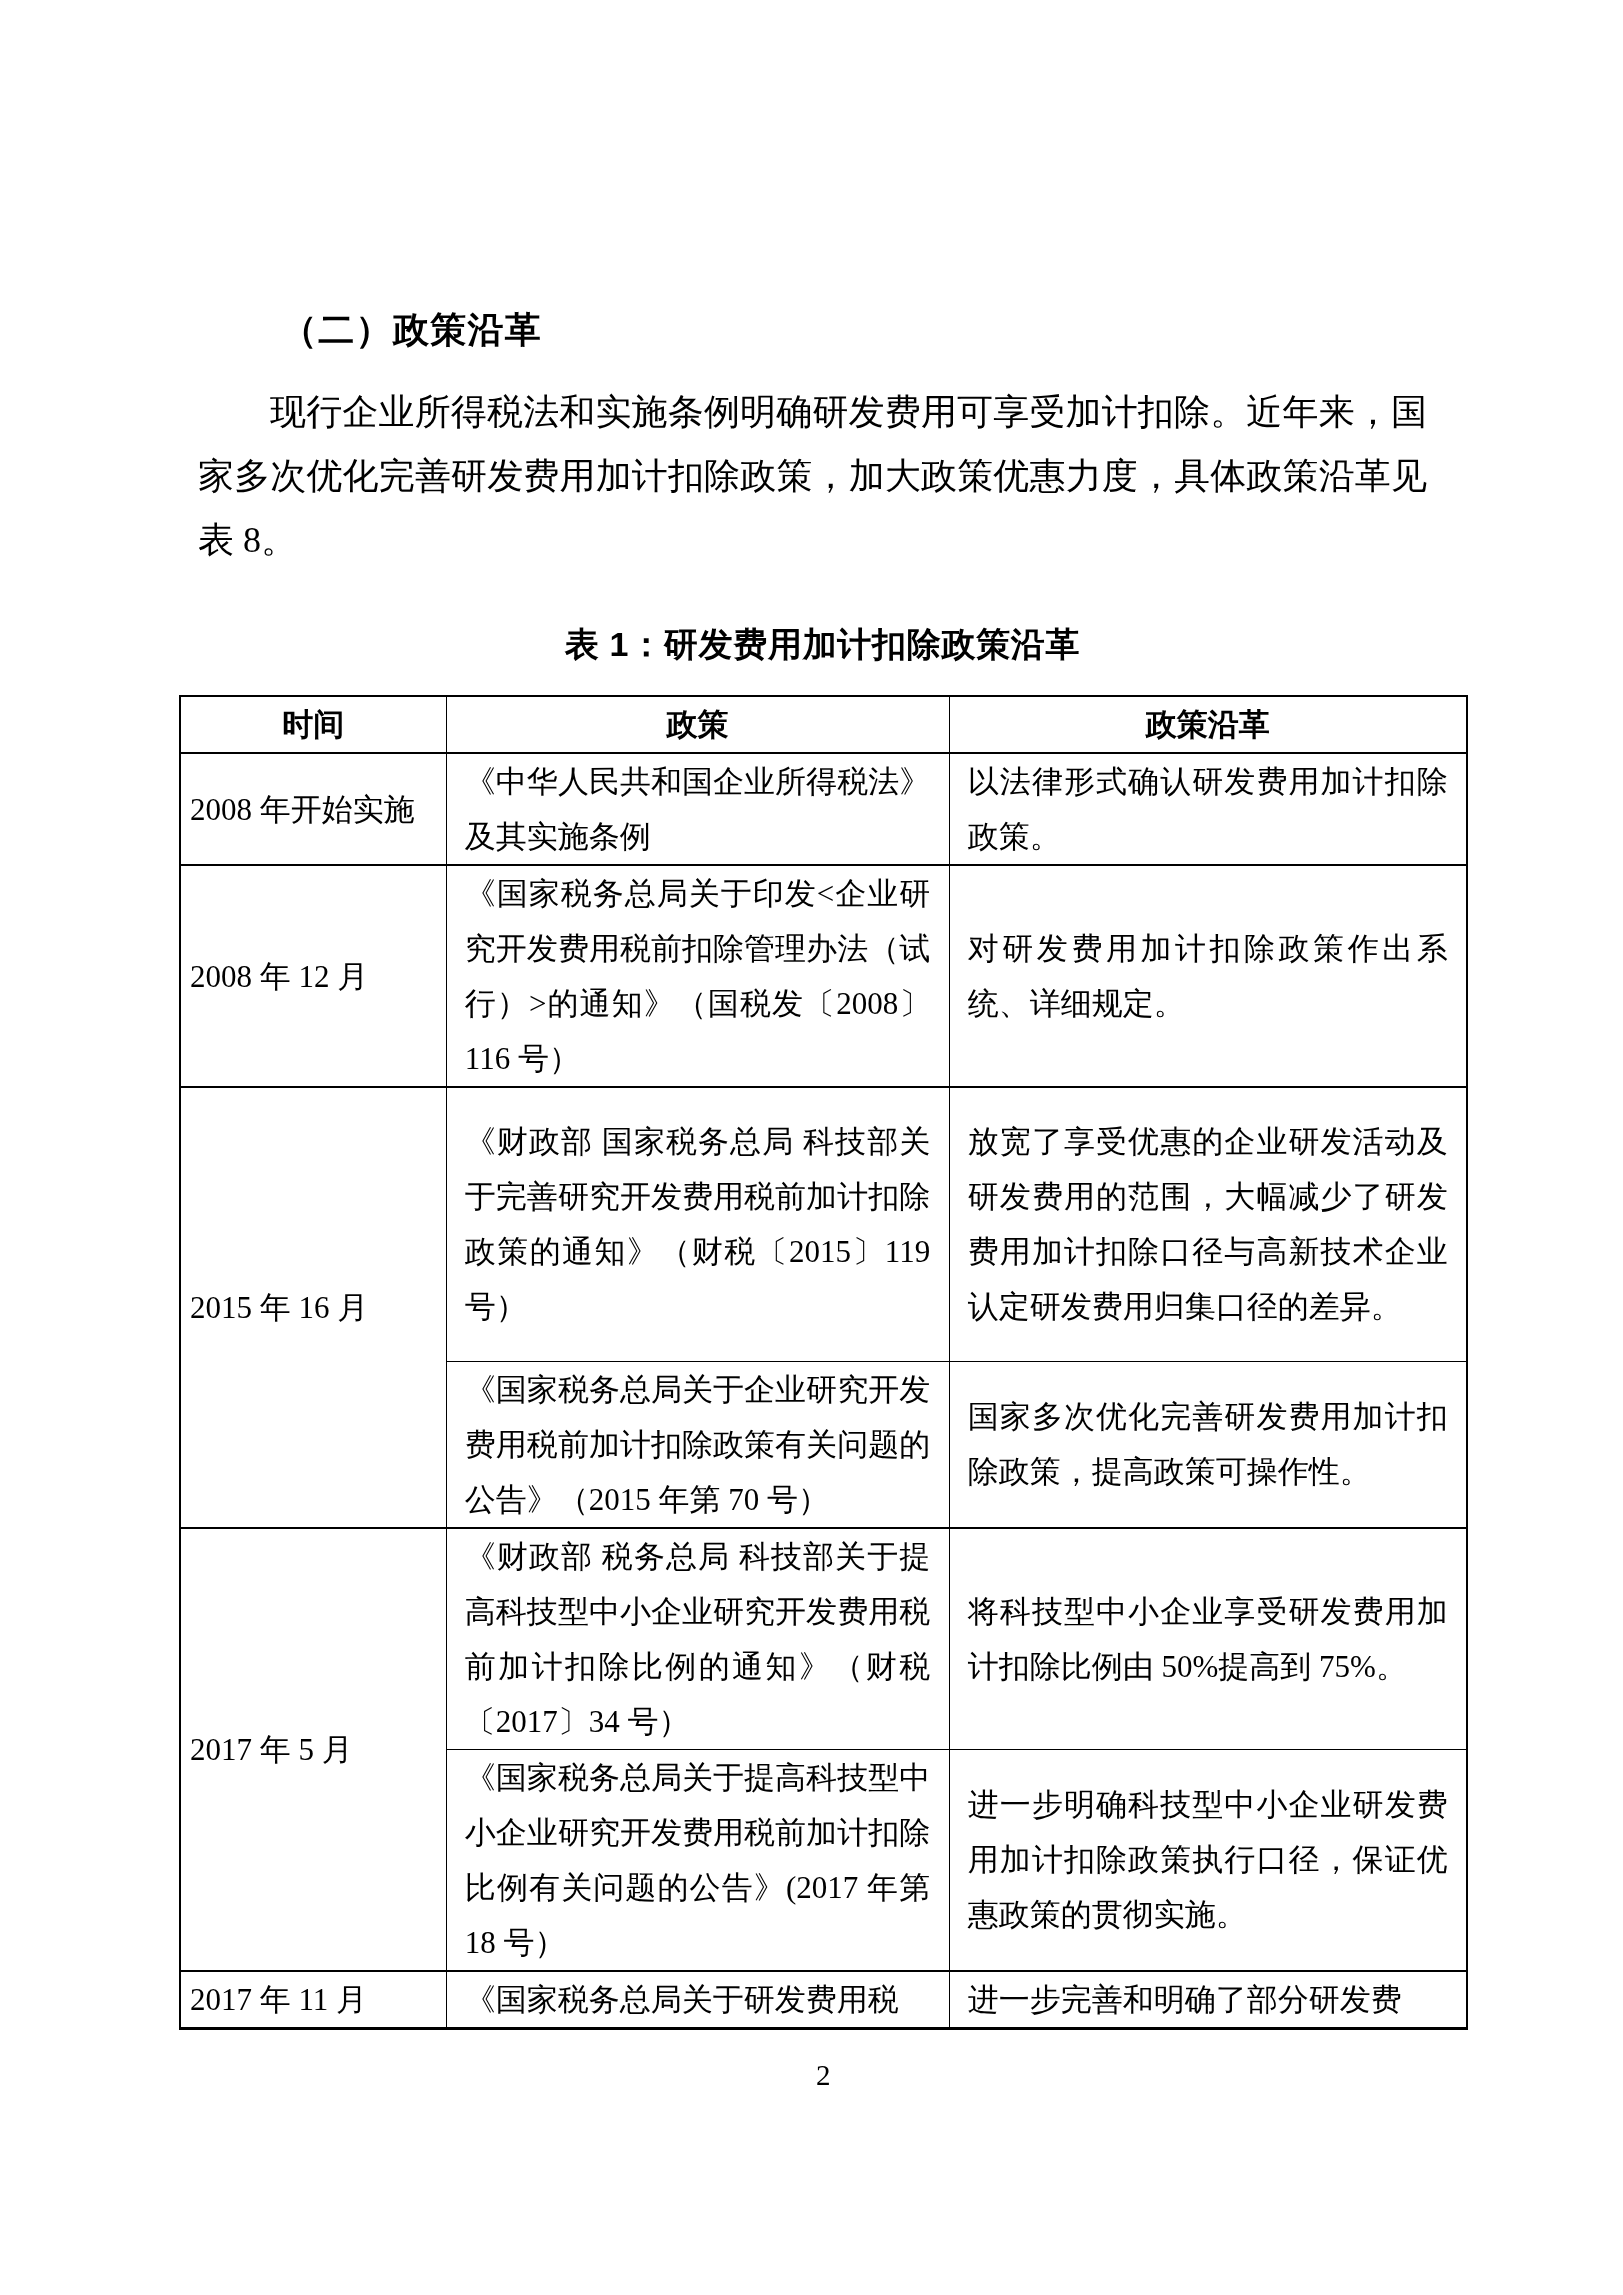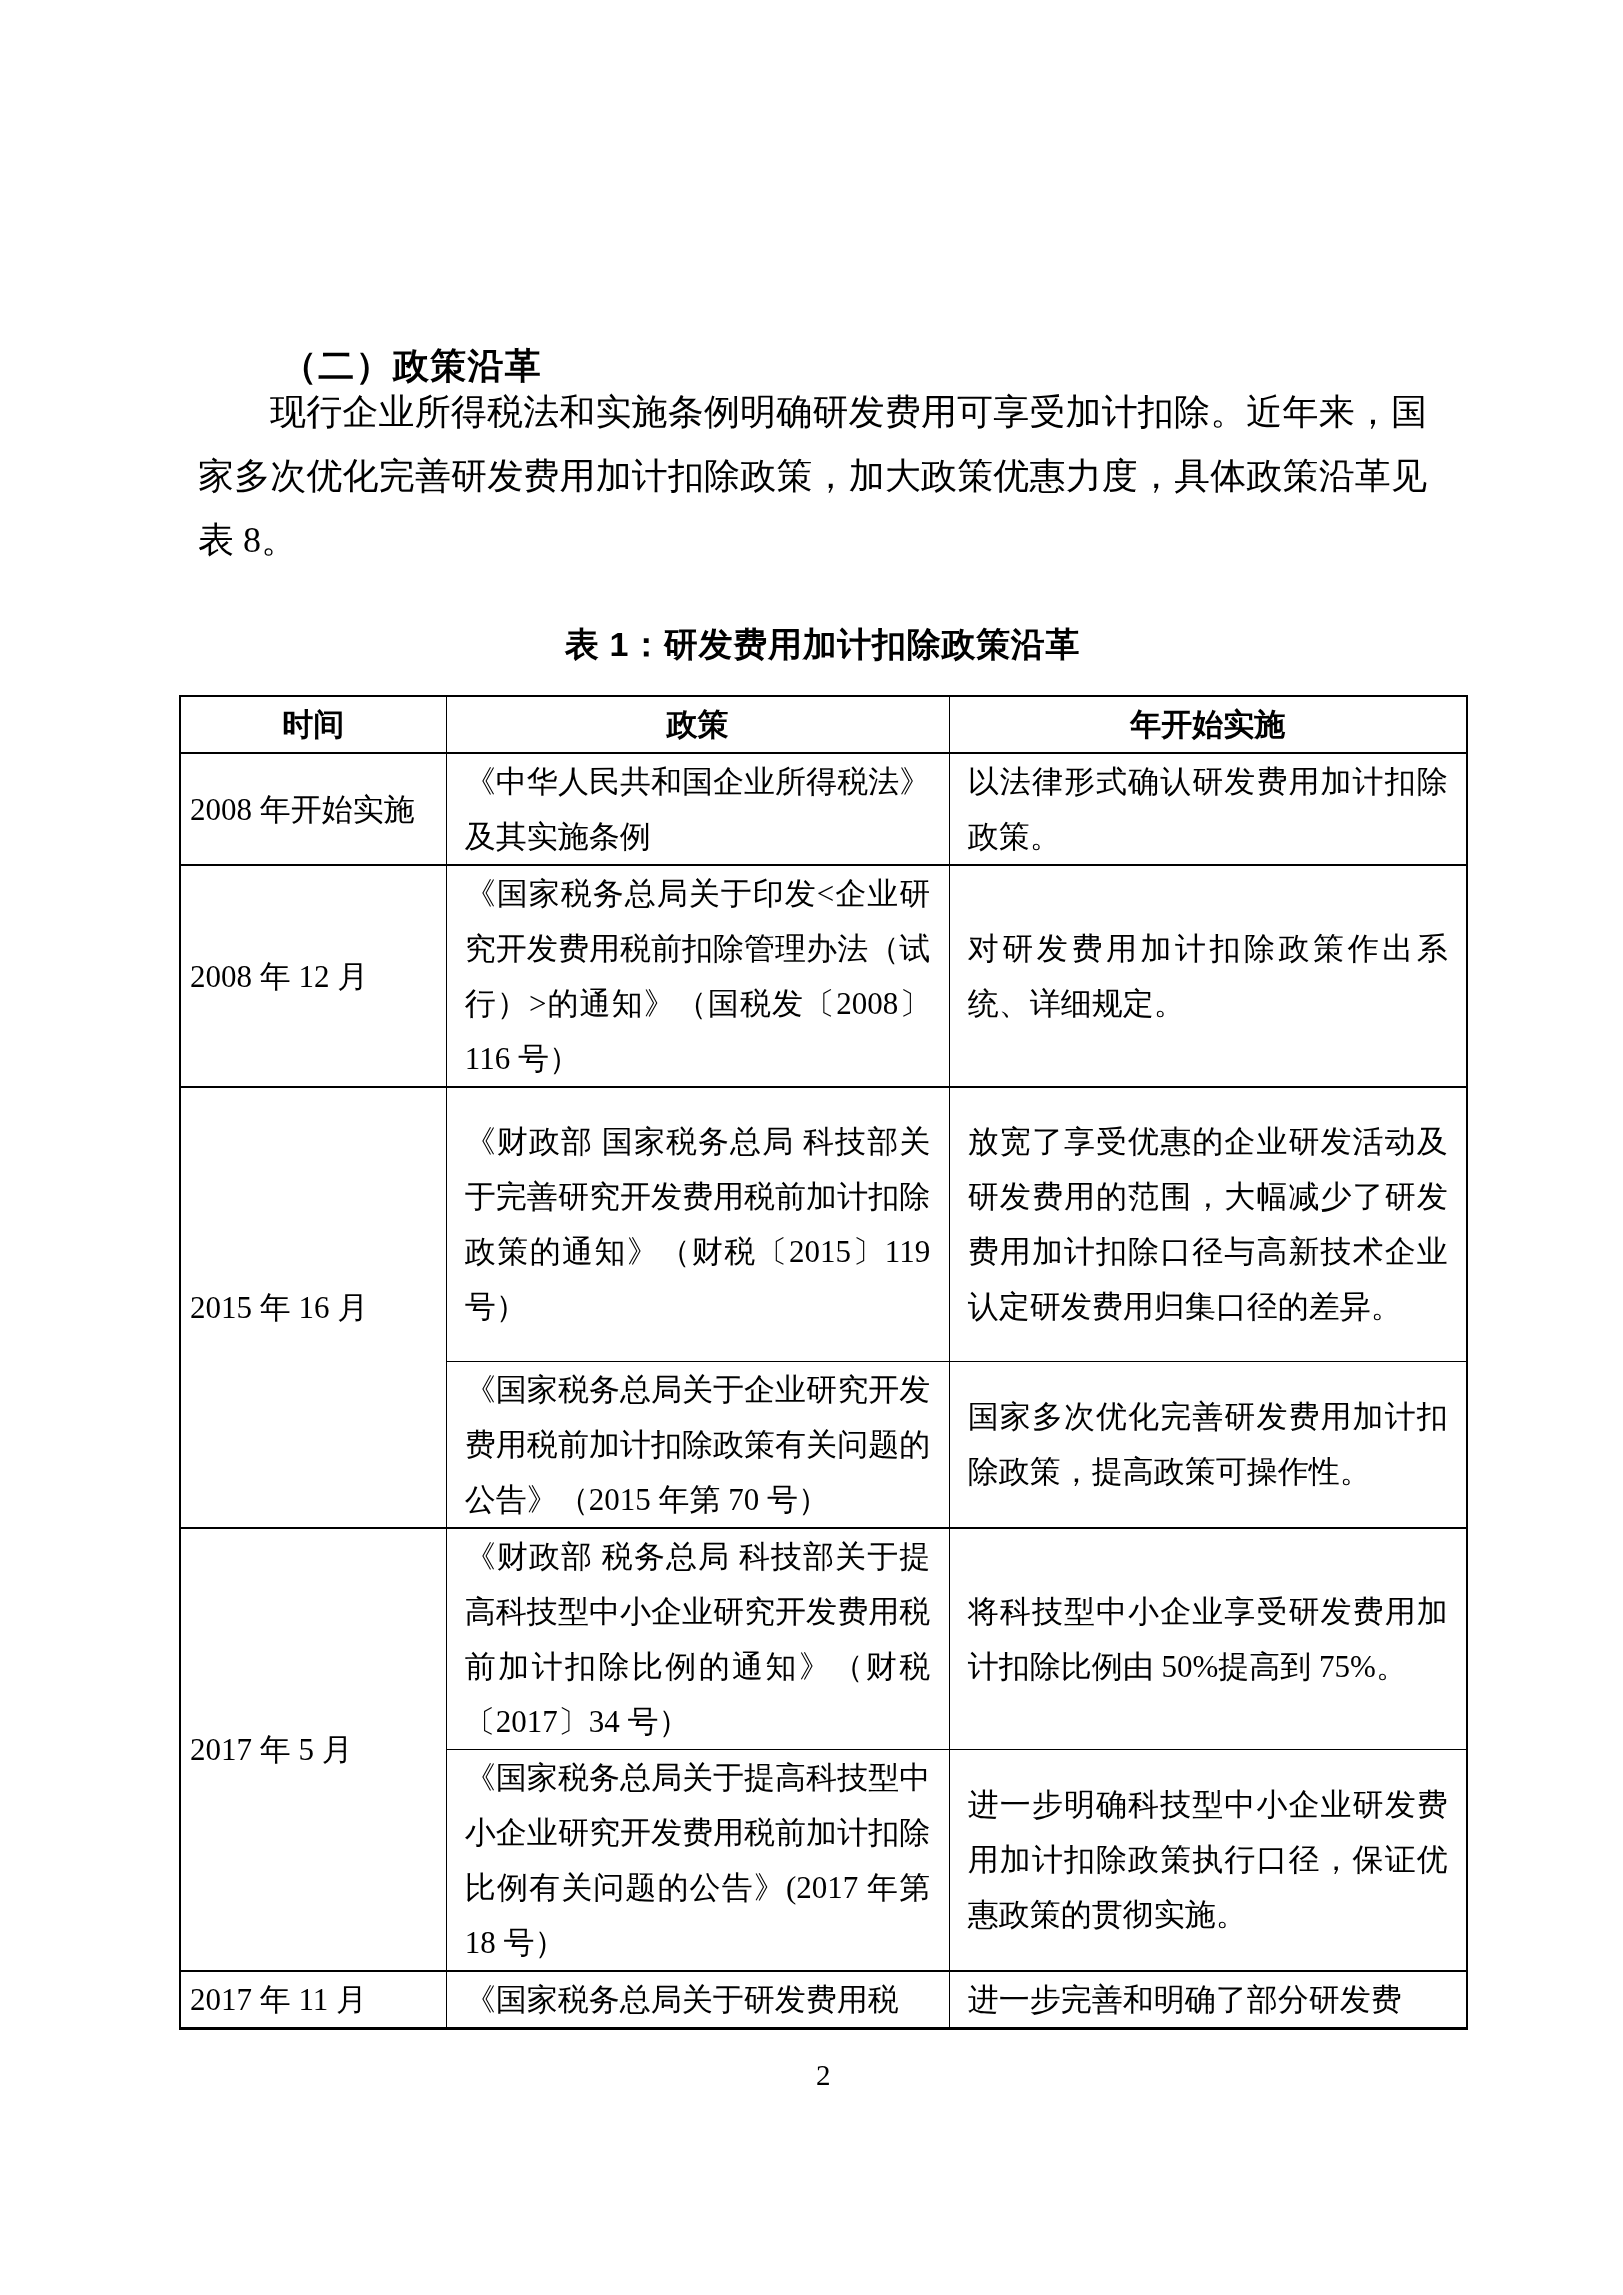--- a/index.html
+++ b/index.html
@@ -20,7 +20,6 @@
     font-weight: bold;
     letter-spacing: 1.3px;
     white-space: nowrap;
-    margin-top: 36px;
   }
   .intro-paragraph {
     position: absolute;

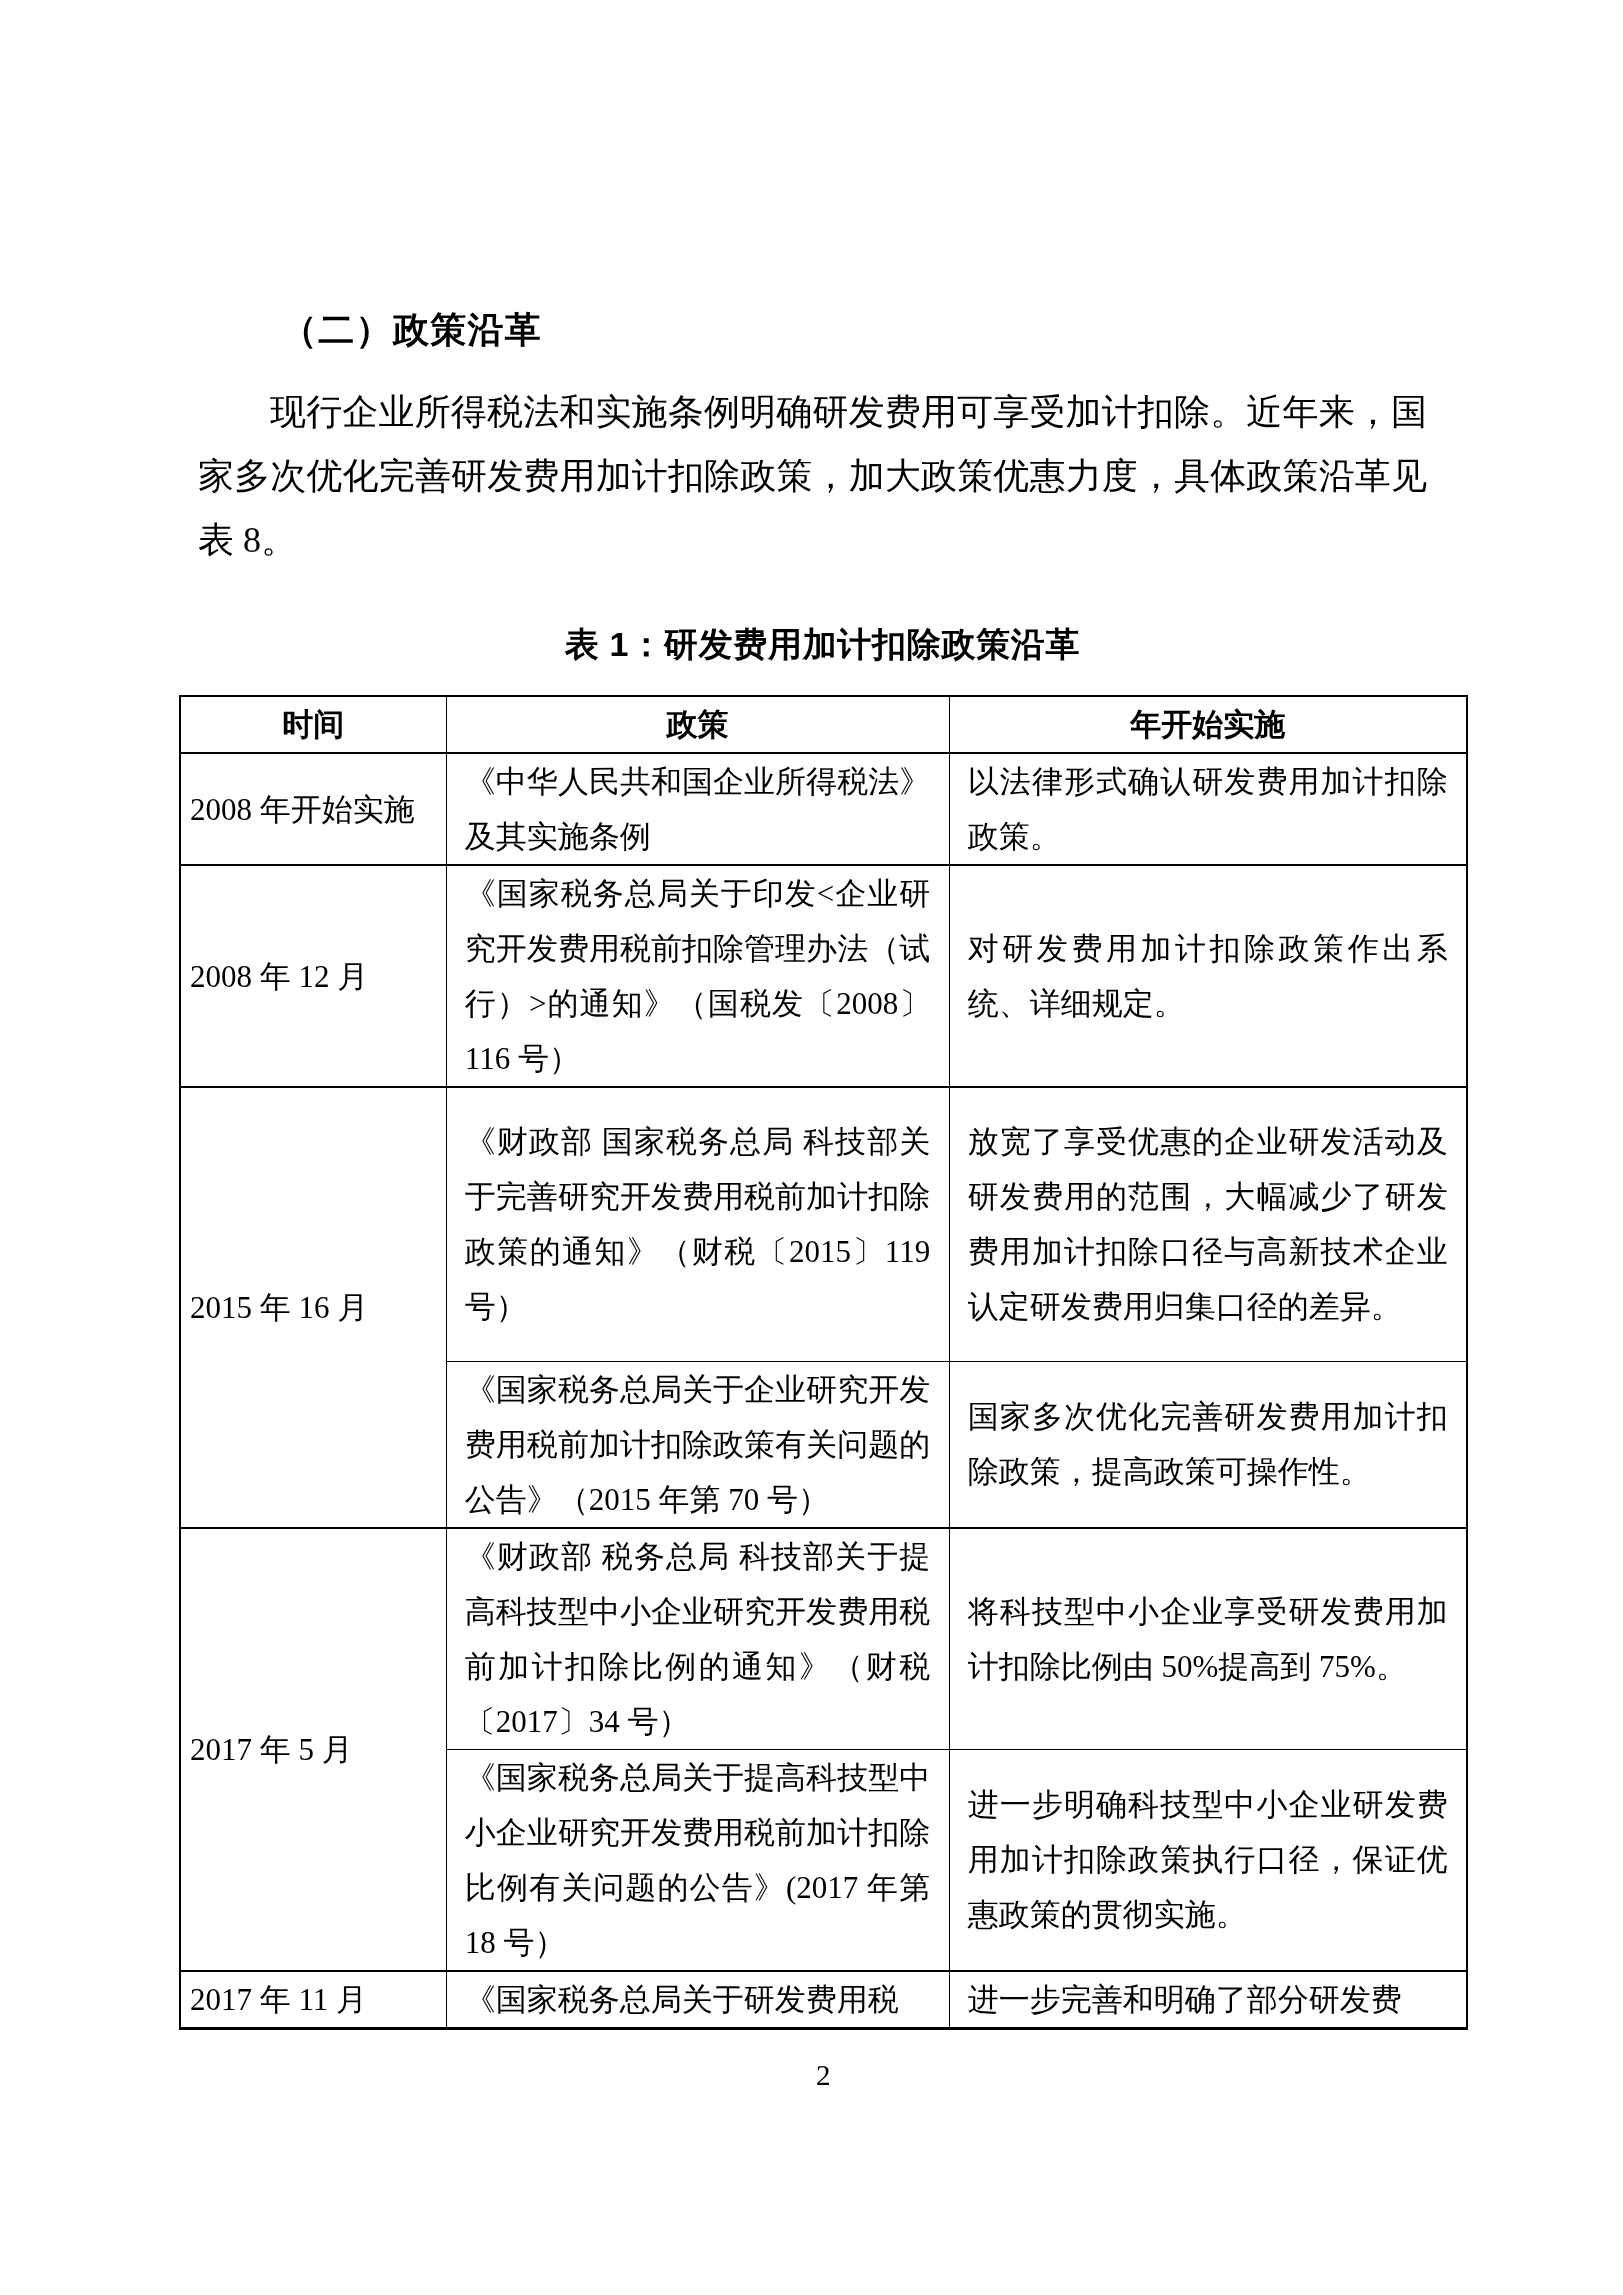--- a/index.html
+++ b/index.html
@@ -102,7 +102,7 @@
       <tr style="height:56px">
     <th>时间</th>
     <th>政策</th>
-    <th>年开始实施</th>
+    <th>政策沿革</th>
   </tr>
 
   <tr class="group-start" style="height:110px">

